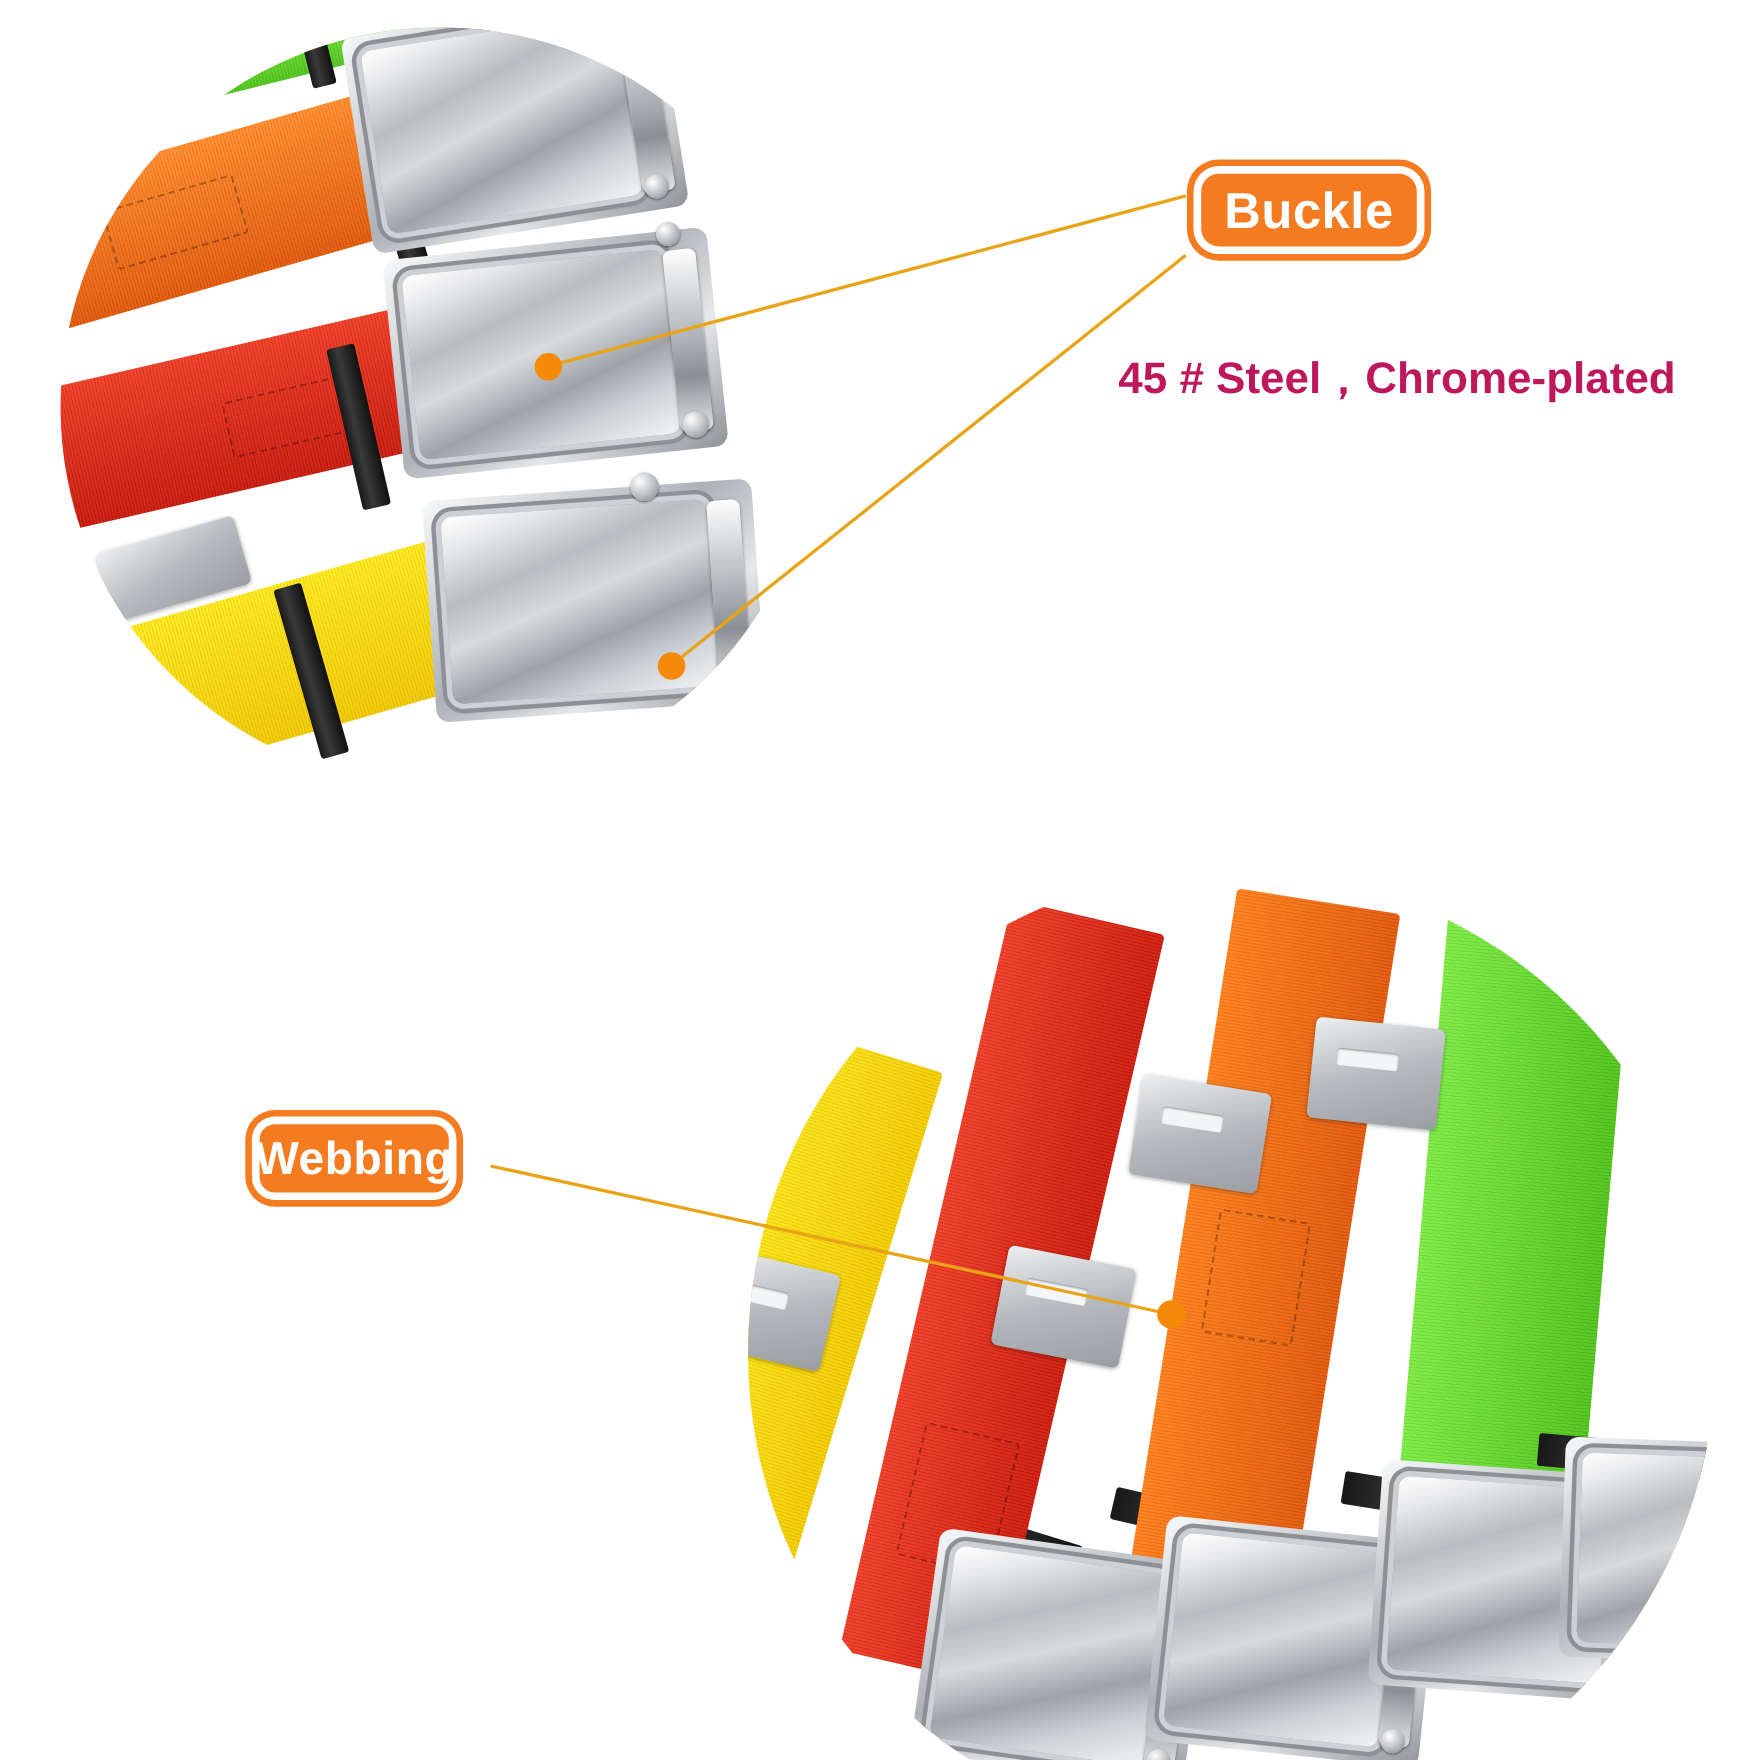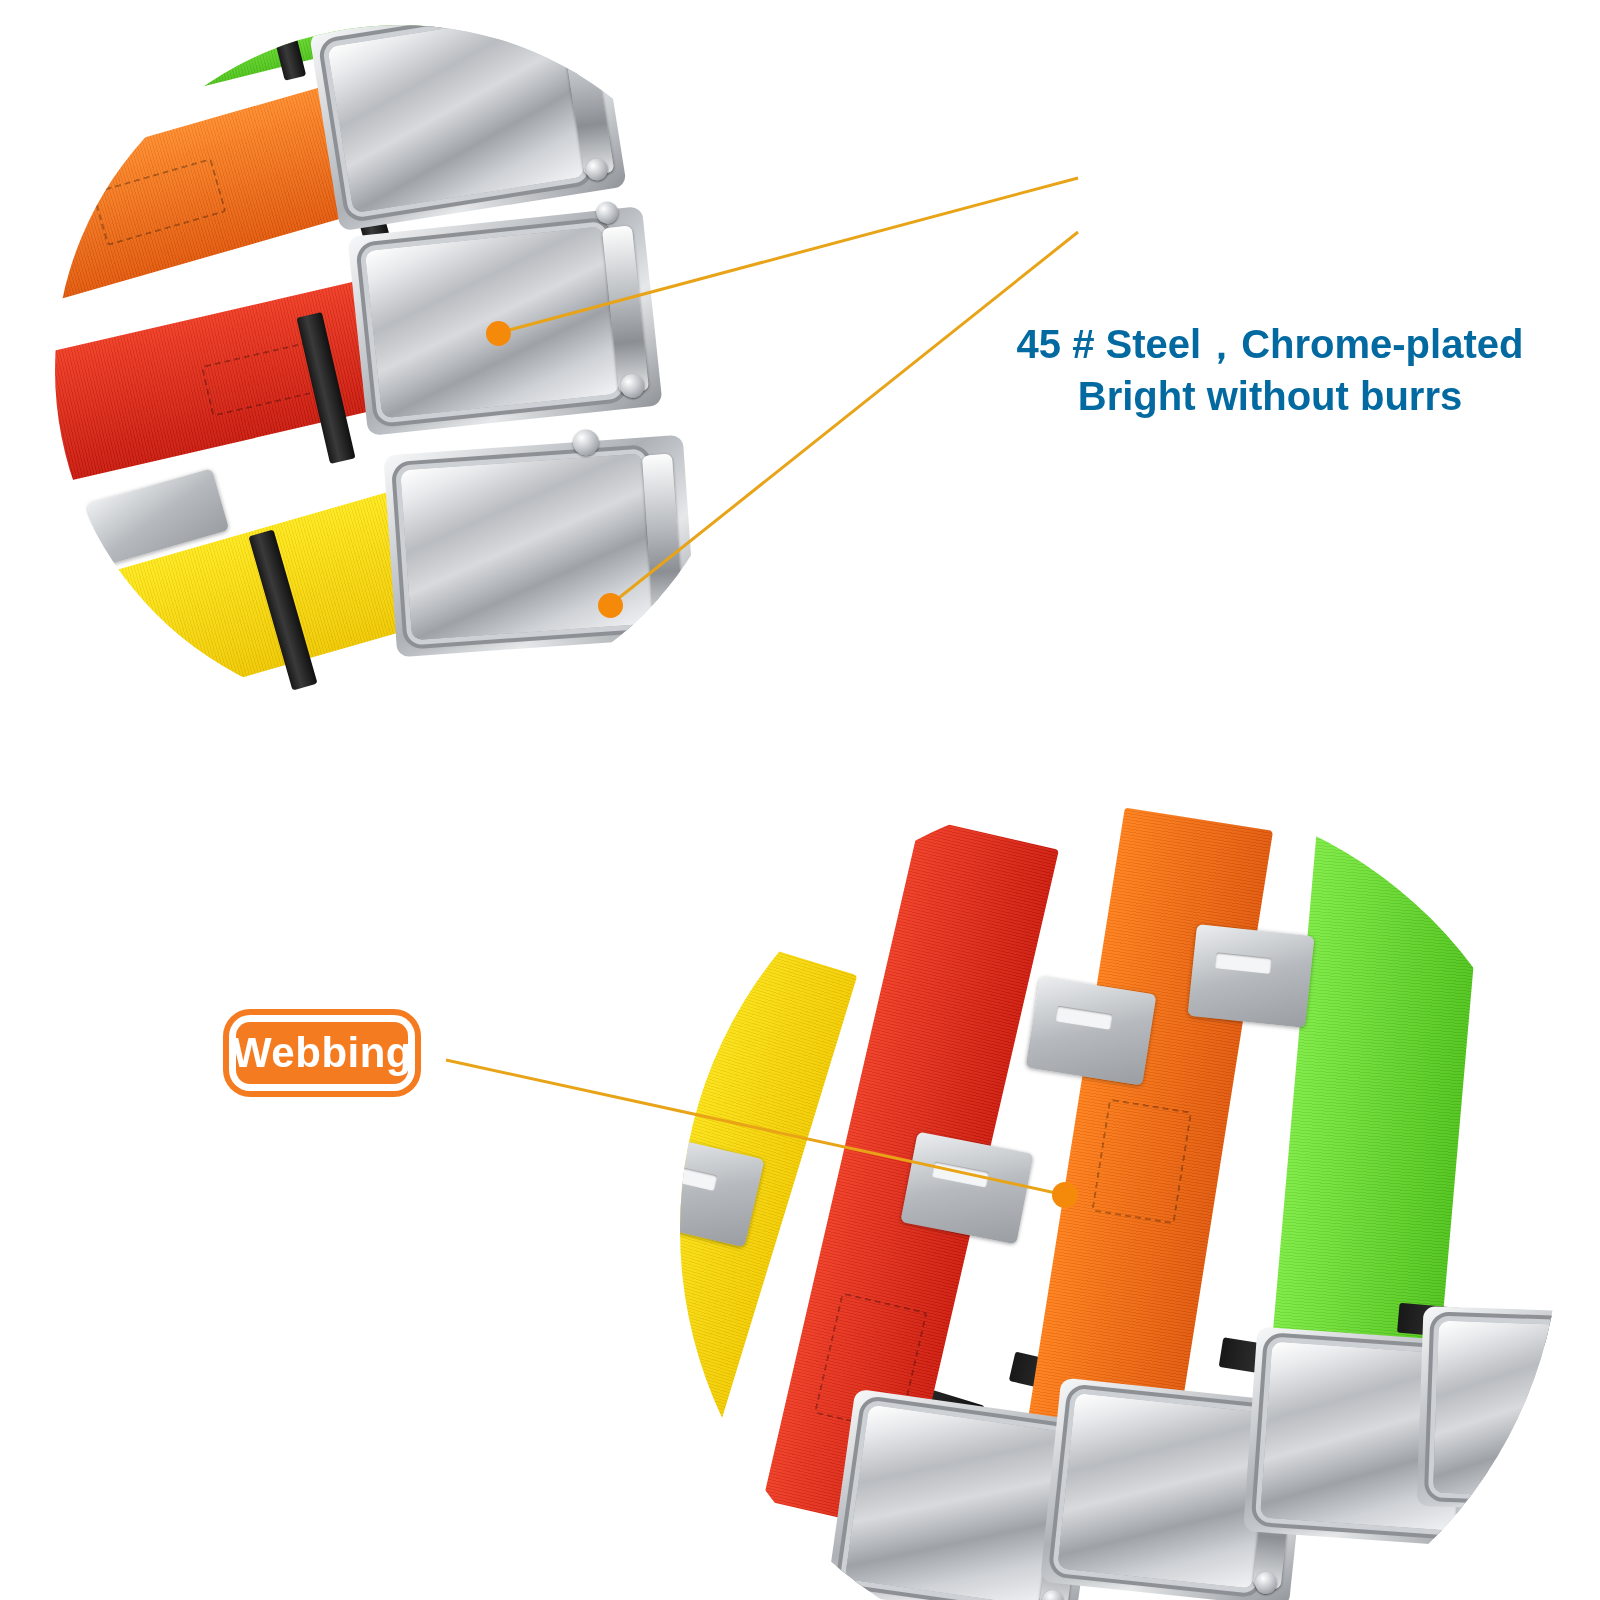--- a/index.html
+++ b/index.html
@@ -205,6 +205,9 @@
   <div class="dot" style="left:598px;top:593px;width:25px;height:25px;"></div>
   <div class="dot" style="left:1052px;top:1182px;width:26px;height:26px;"></div>
 
+  <div class="badge" style="left:1092px;top:158px;width:196px;height:66px;">
+    <span style="font-size:46px;">Buckle</span>
+  </div>
 
   <div class="info info-buckle">
     <div>45 # Steel，Chrome-plated</div>

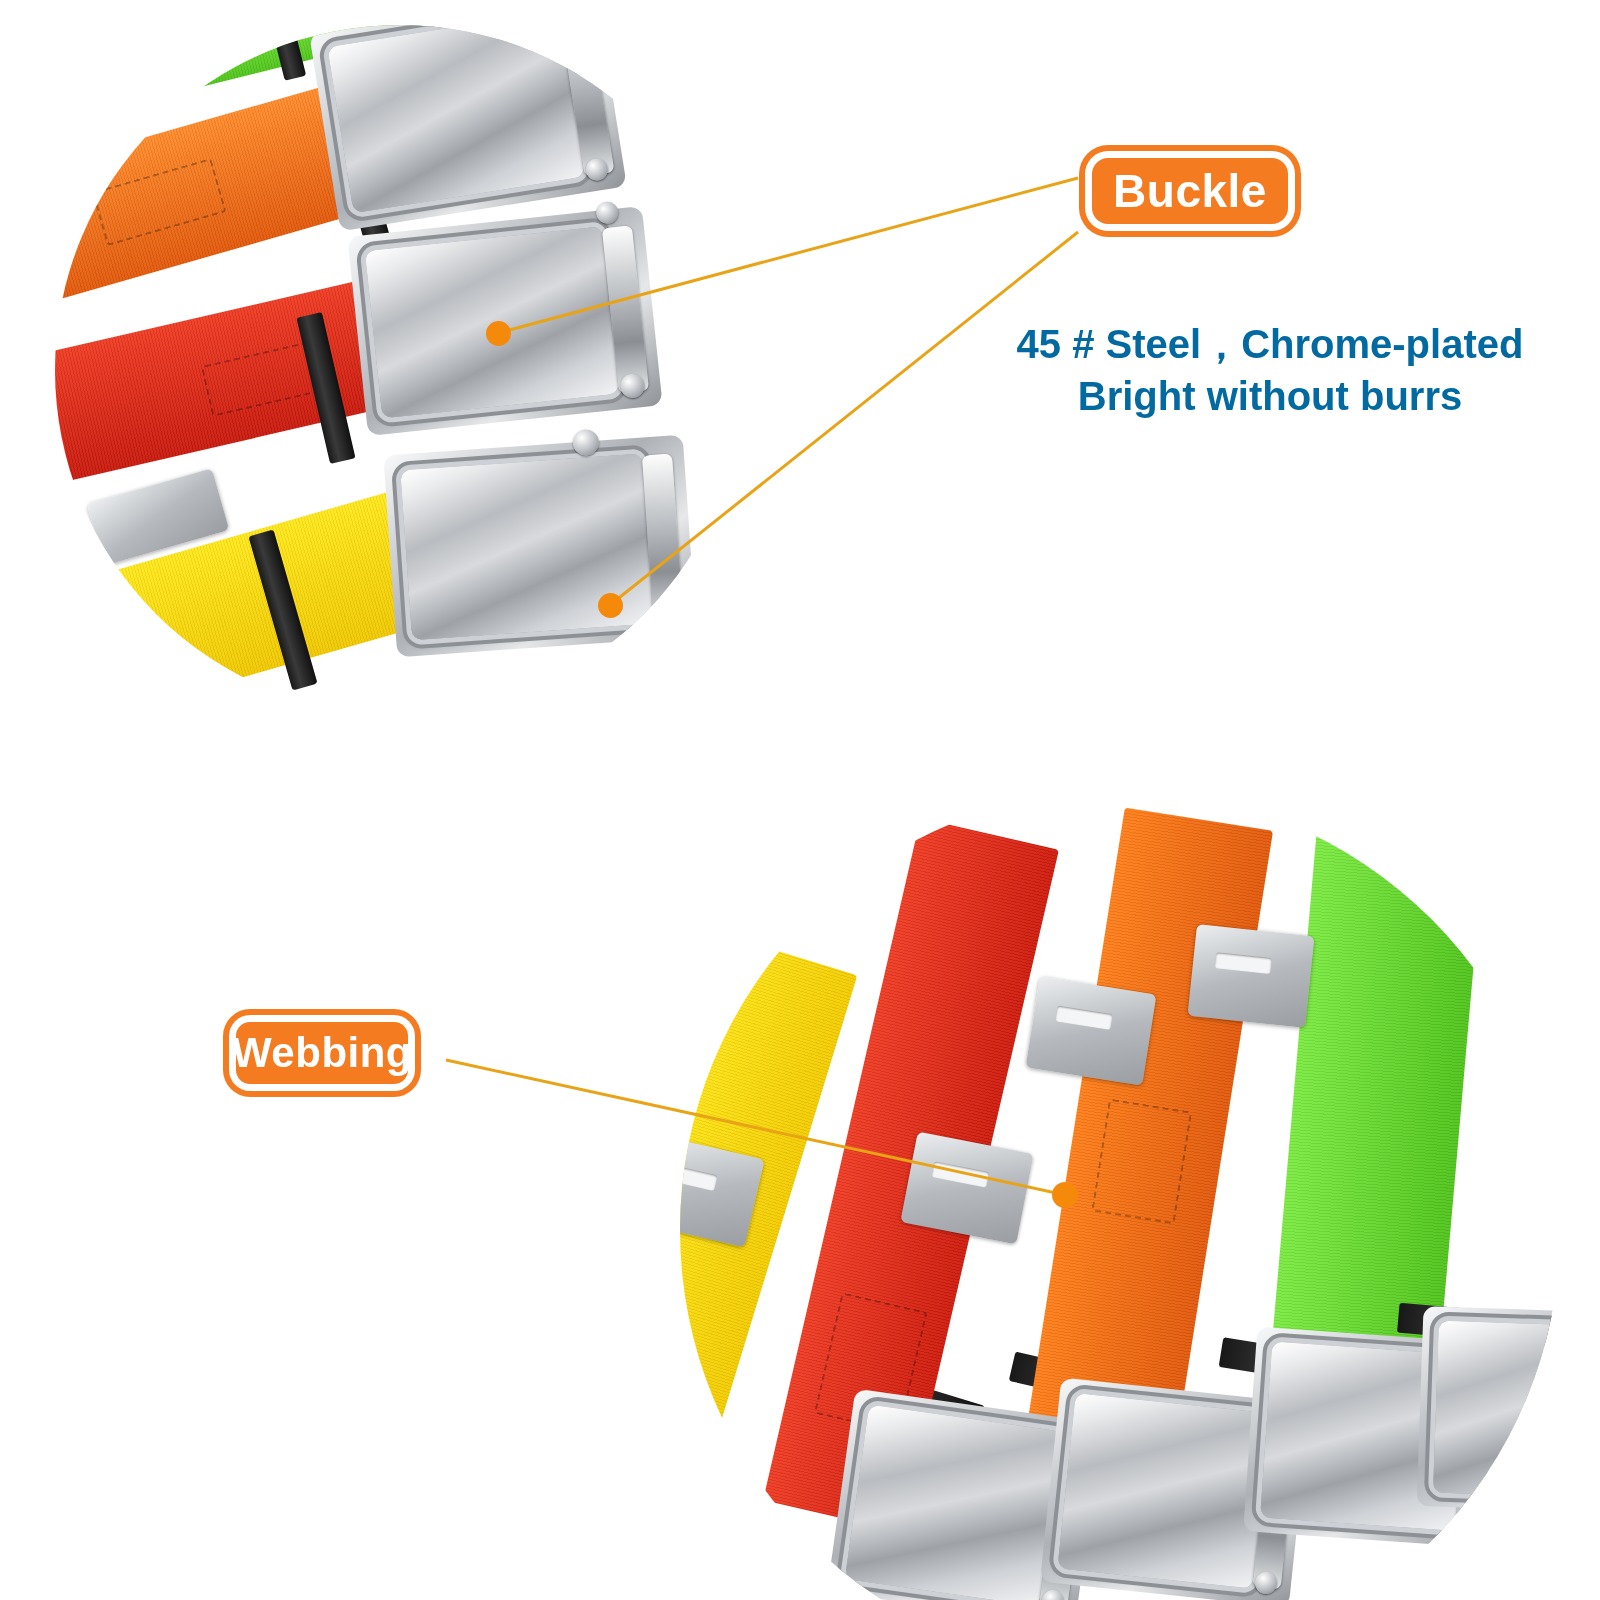--- a/index.html
+++ b/index.html
@@ -70,7 +70,7 @@
   .dot{position:absolute;border-radius:50%;background:#F5890A;}
 
   
-  .info{position:absolute;color:#0369a1;font-weight:bold;line-height:1.30;
+  .info{position:absolute;color:#be185d;font-weight:bold;line-height:1.30;
         font-family:"Liberation Sans", sans-serif;}
   .info-buckle{left:1000px;top:318px;width:540px;text-align:center;font-size:40px;}
   .info-webbing{left:10px;top:1146px;width:660px;text-align:center;font-size:40px;}

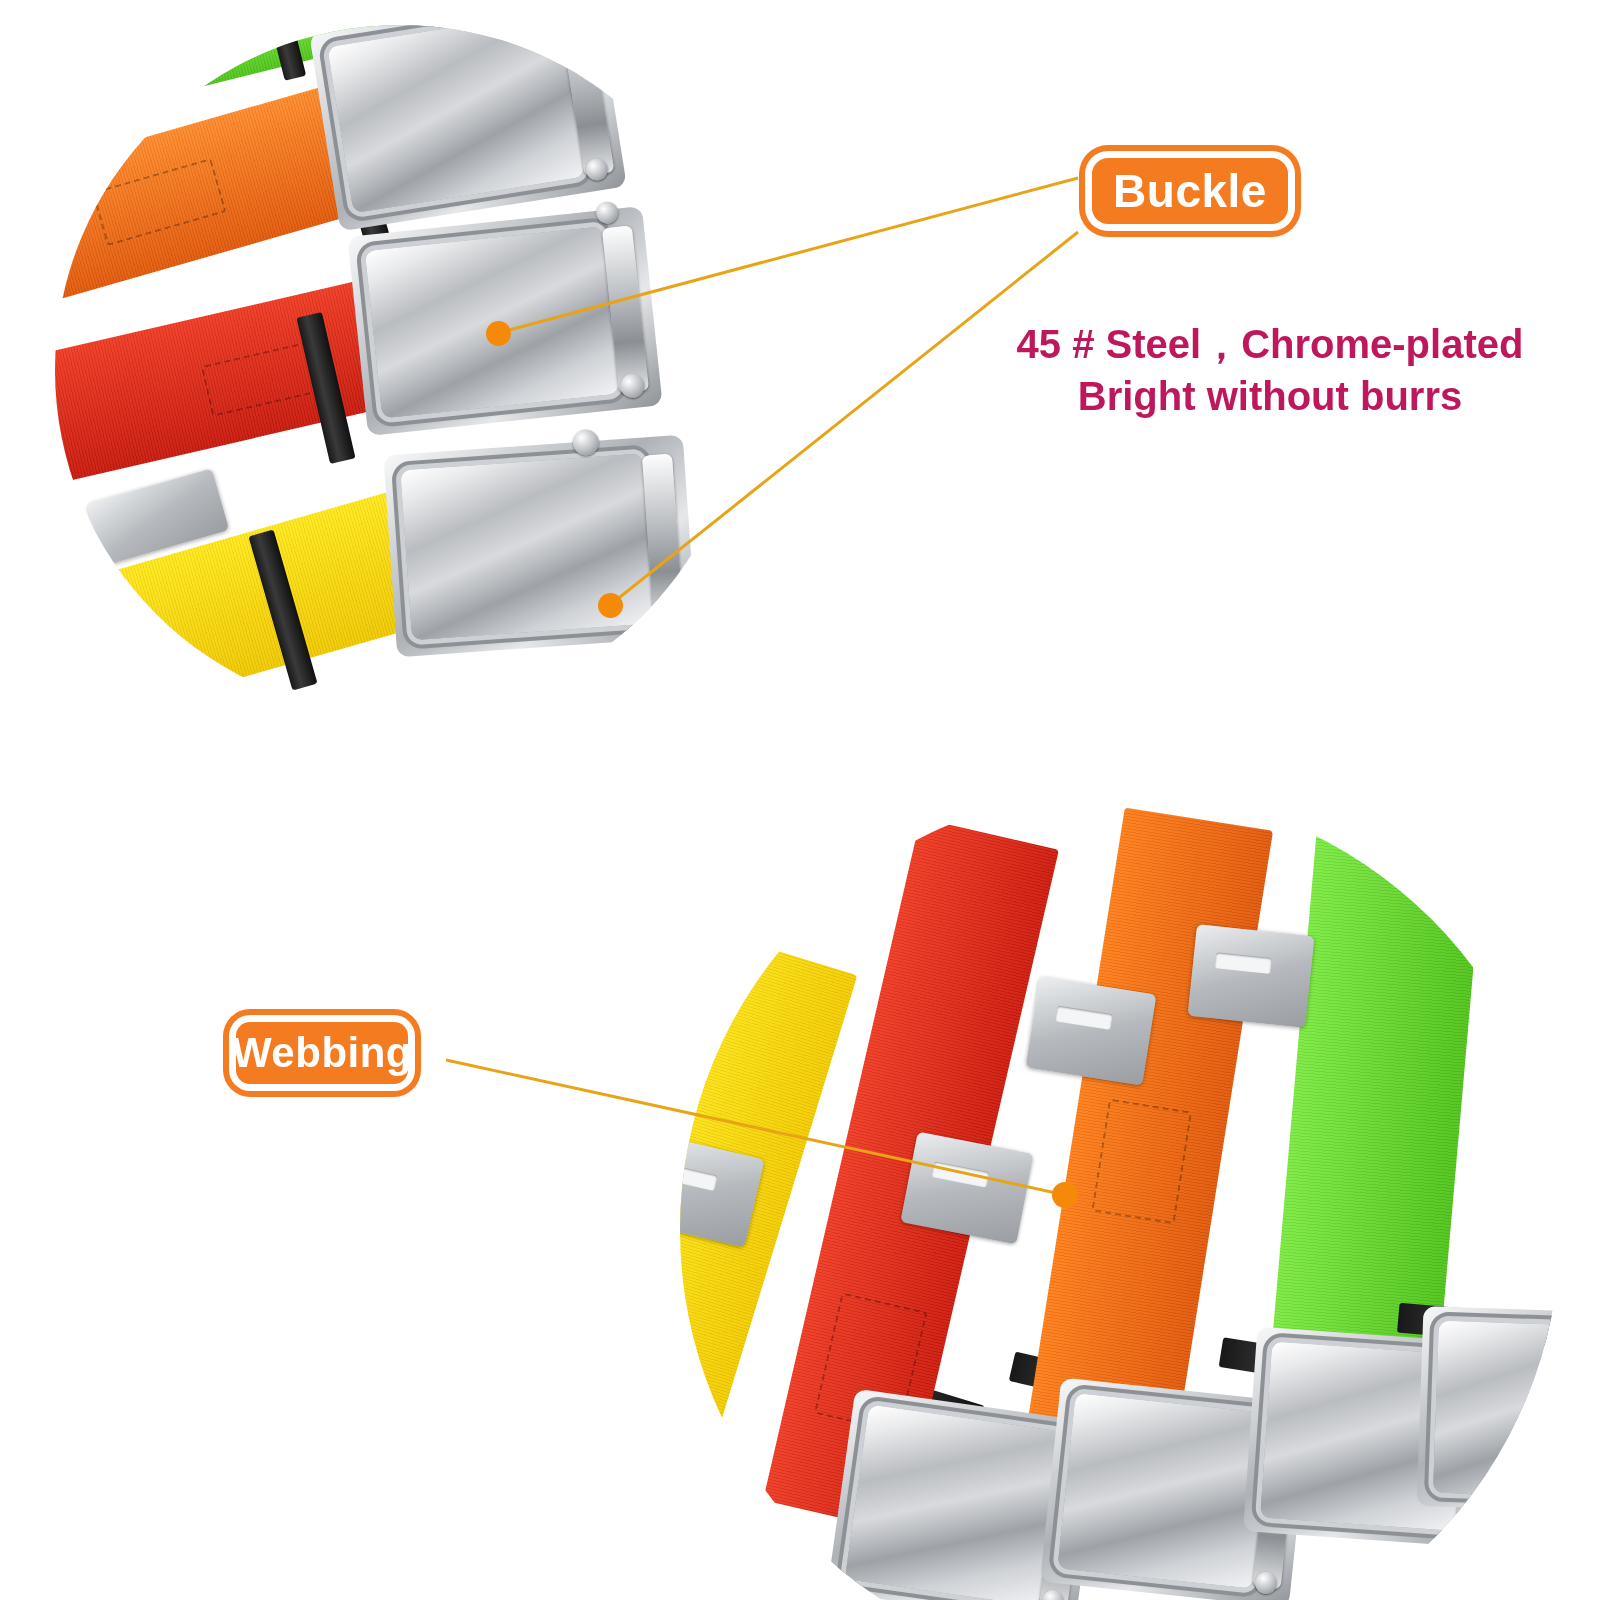--- a/index.html
+++ b/index.html
@@ -211,7 +211,6 @@
 
   <div class="info info-buckle">
     <div>45 # Steel，Chrome-plated</div>
-    <div>Bright without burrs</div>
   </div>
 
   <div class="badge" style="left:236px;top:1022px;width:172px;height:62px;border-radius:14px;">

